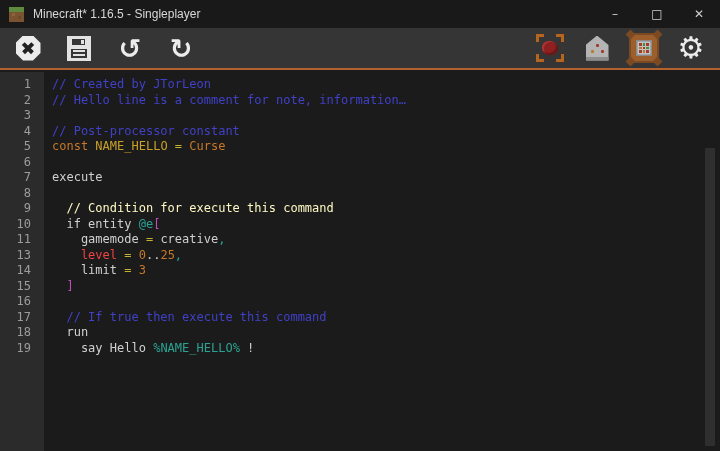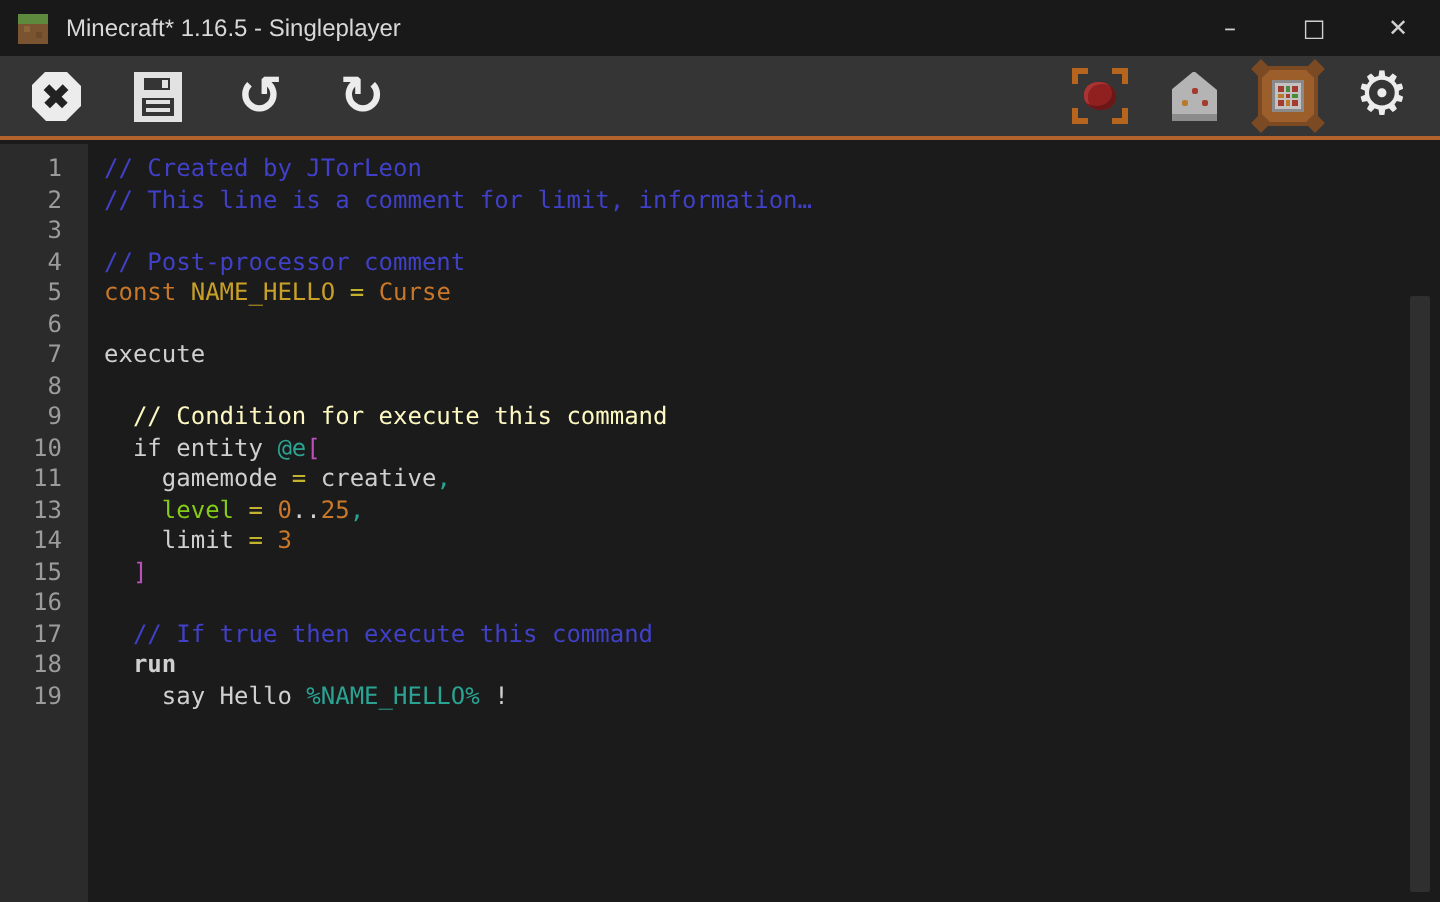--- a/index.html
+++ b/index.html
@@ -178,7 +178,7 @@
         </div>
         <div class="row">
           <div class="ln">2</div>
-          <div class="code"><span style="color: rgb(64, 64, 200);">// This line is a comment for limit, information…</span></div>
+          <div class="code"><span style="color: rgb(64, 64, 200);">// Hello line is a comment for note, information…</span></div>
         </div>
         <div class="row">
           <div class="ln">3</div>

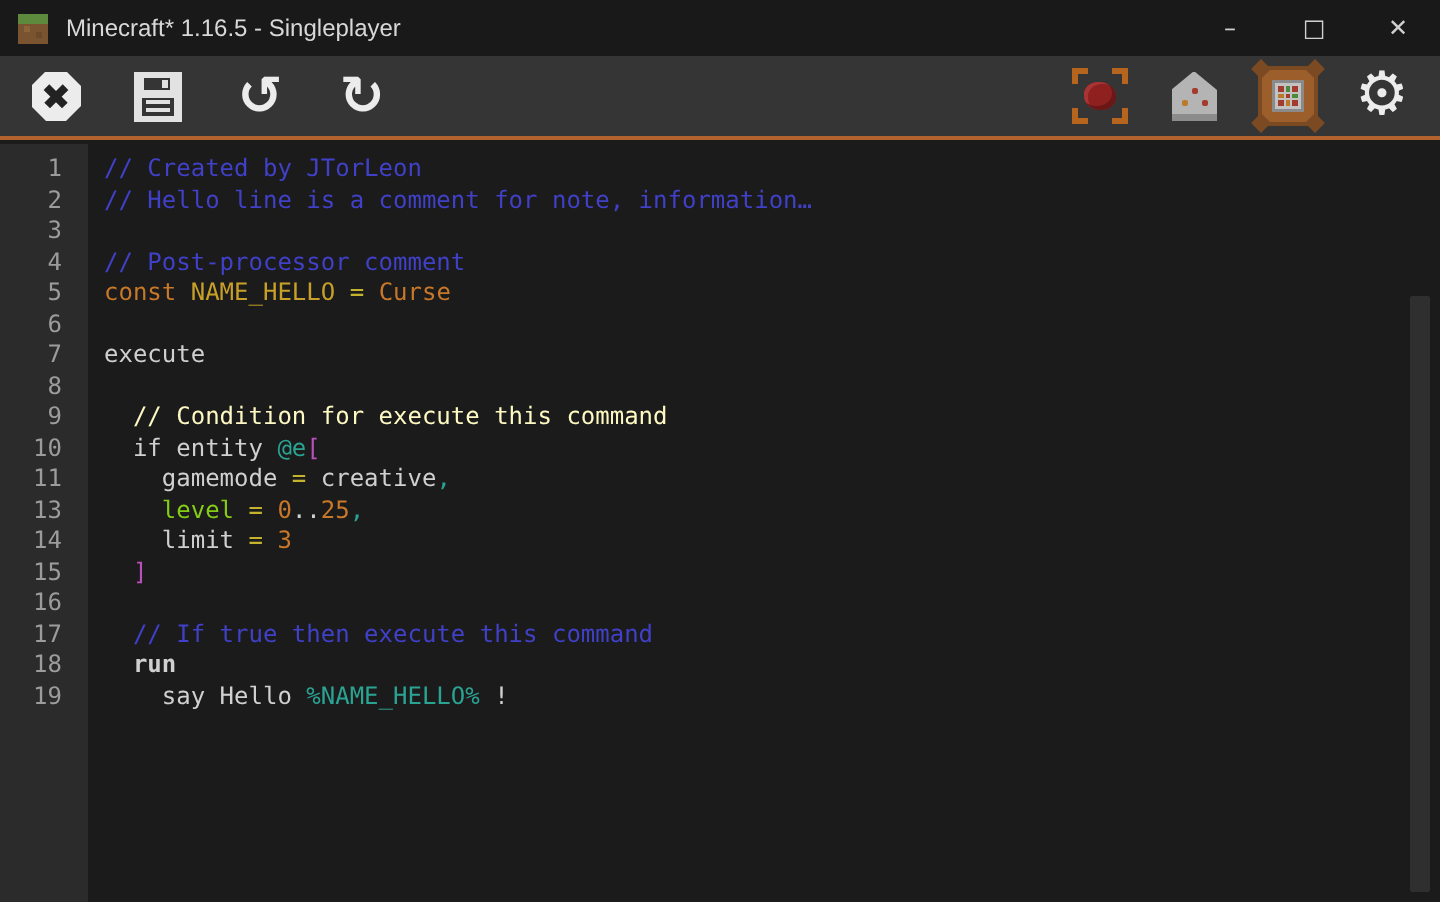--- a/index.html
+++ b/index.html
@@ -186,7 +186,7 @@
         </div>
         <div class="row">
           <div class="ln">4</div>
-          <div class="code"><span style="color: rgb(64, 64, 200);">// Post-processor comment</span></div>
+          <div class="code"><span style="color: rgb(64, 64, 200);">// Post-processor constant</span></div>
         </div>
         <div class="row">
           <div class="ln">5</div>

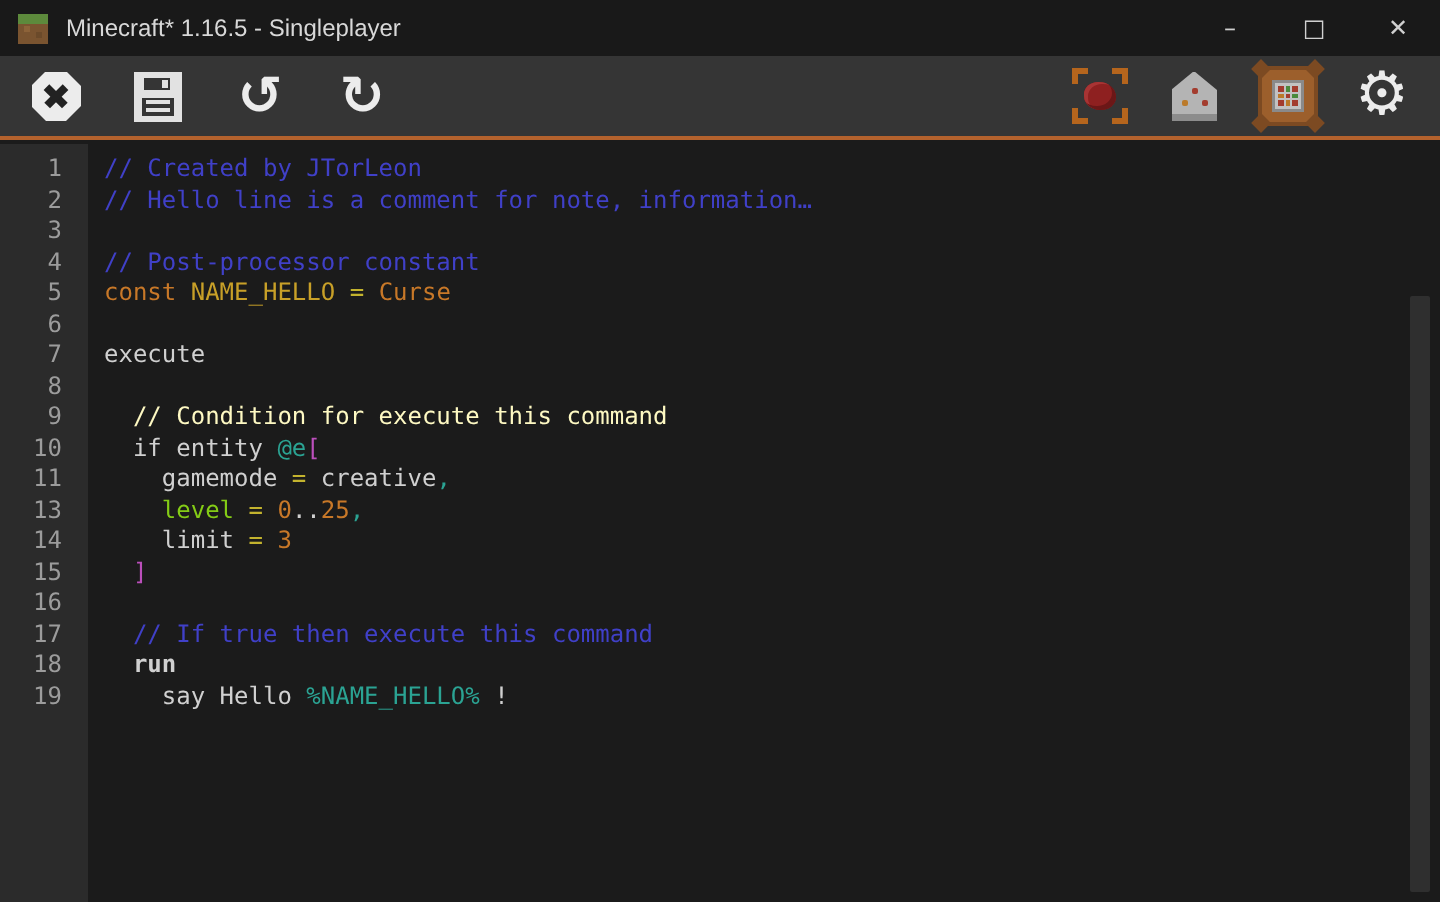--- a/index.html
+++ b/index.html
@@ -218,7 +218,7 @@
         </div>
         <div class="row">
           <div class="ln">13</div>
-          <div class="code"><span style="color: #84cc16;">    level </span><span style="color: rgb(195, 179, 46);">=</span><span style="color: rgb(208, 208, 208);"> </span><span style="color: rgb(200, 120, 40);">0</span><span style="color: rgb(208, 208, 208);">..</span><span style="color: rgb(200, 120, 40);">25</span><span style="color: rgb(43, 163, 147);">,</span></div>
+          <div class="code"><span style="color: #ef4444;">    level </span><span style="color: rgb(195, 179, 46);">=</span><span style="color: rgb(208, 208, 208);"> </span><span style="color: rgb(200, 120, 40);">0</span><span style="color: rgb(208, 208, 208);">..</span><span style="color: rgb(200, 120, 40);">25</span><span style="color: rgb(43, 163, 147);">,</span></div>
         </div>
         <div class="row">
           <div class="ln">14</div>

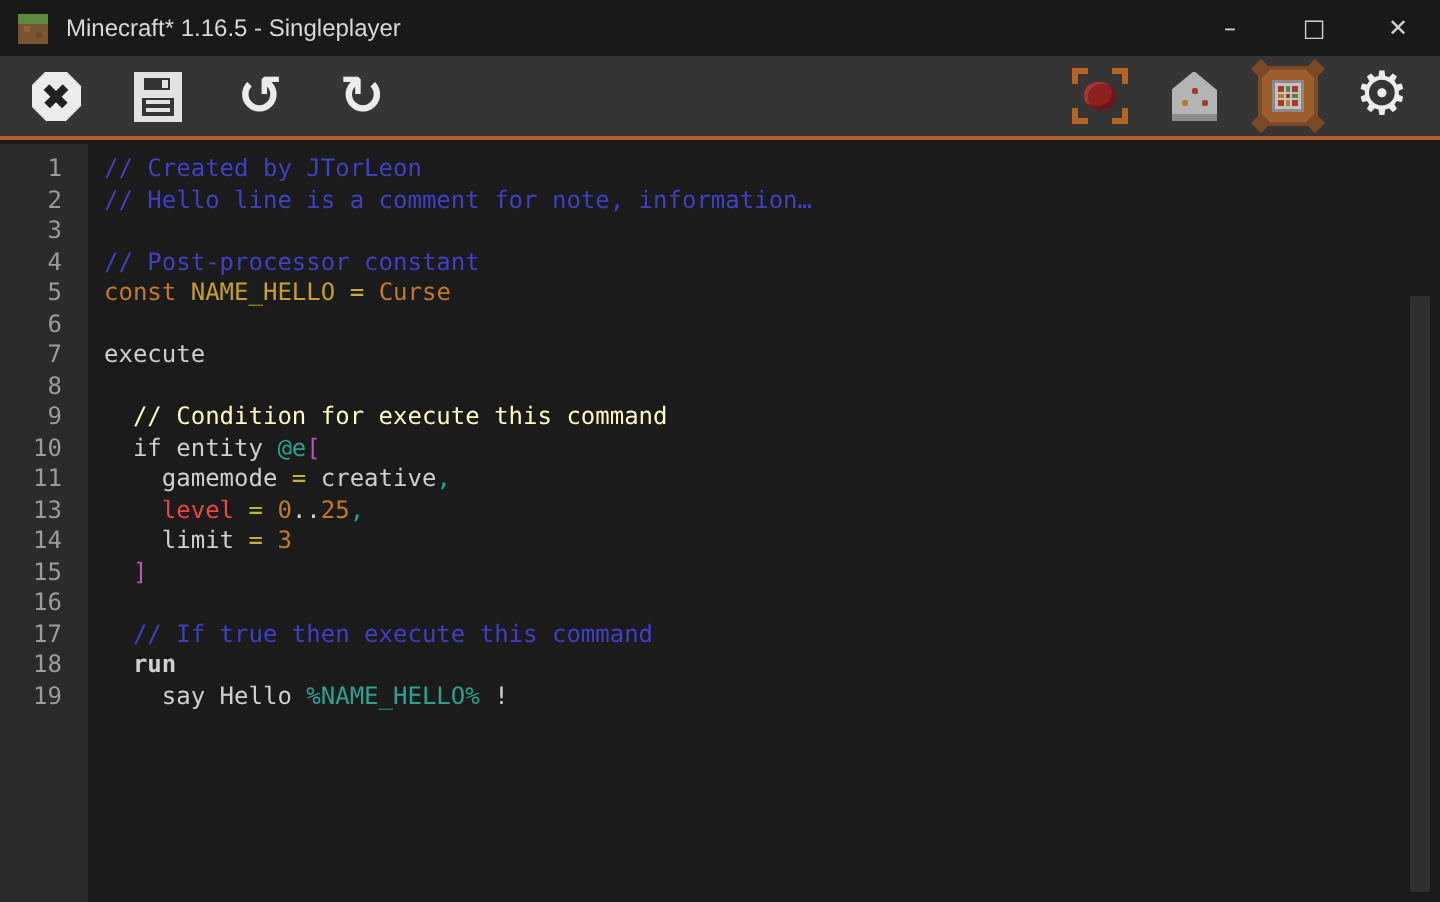--- a/index.html
+++ b/index.html
@@ -238,7 +238,7 @@
         </div>
         <div class="row">
           <div class="ln">18</div>
-          <div class="code"><span style="color: rgb(208, 208, 208); font-weight: bold;">  run</span></div>
+          <div class="code"><span style="color: rgb(208, 208, 208);">  run</span></div>
         </div>
         <div class="row">
           <div class="ln">19</div>

